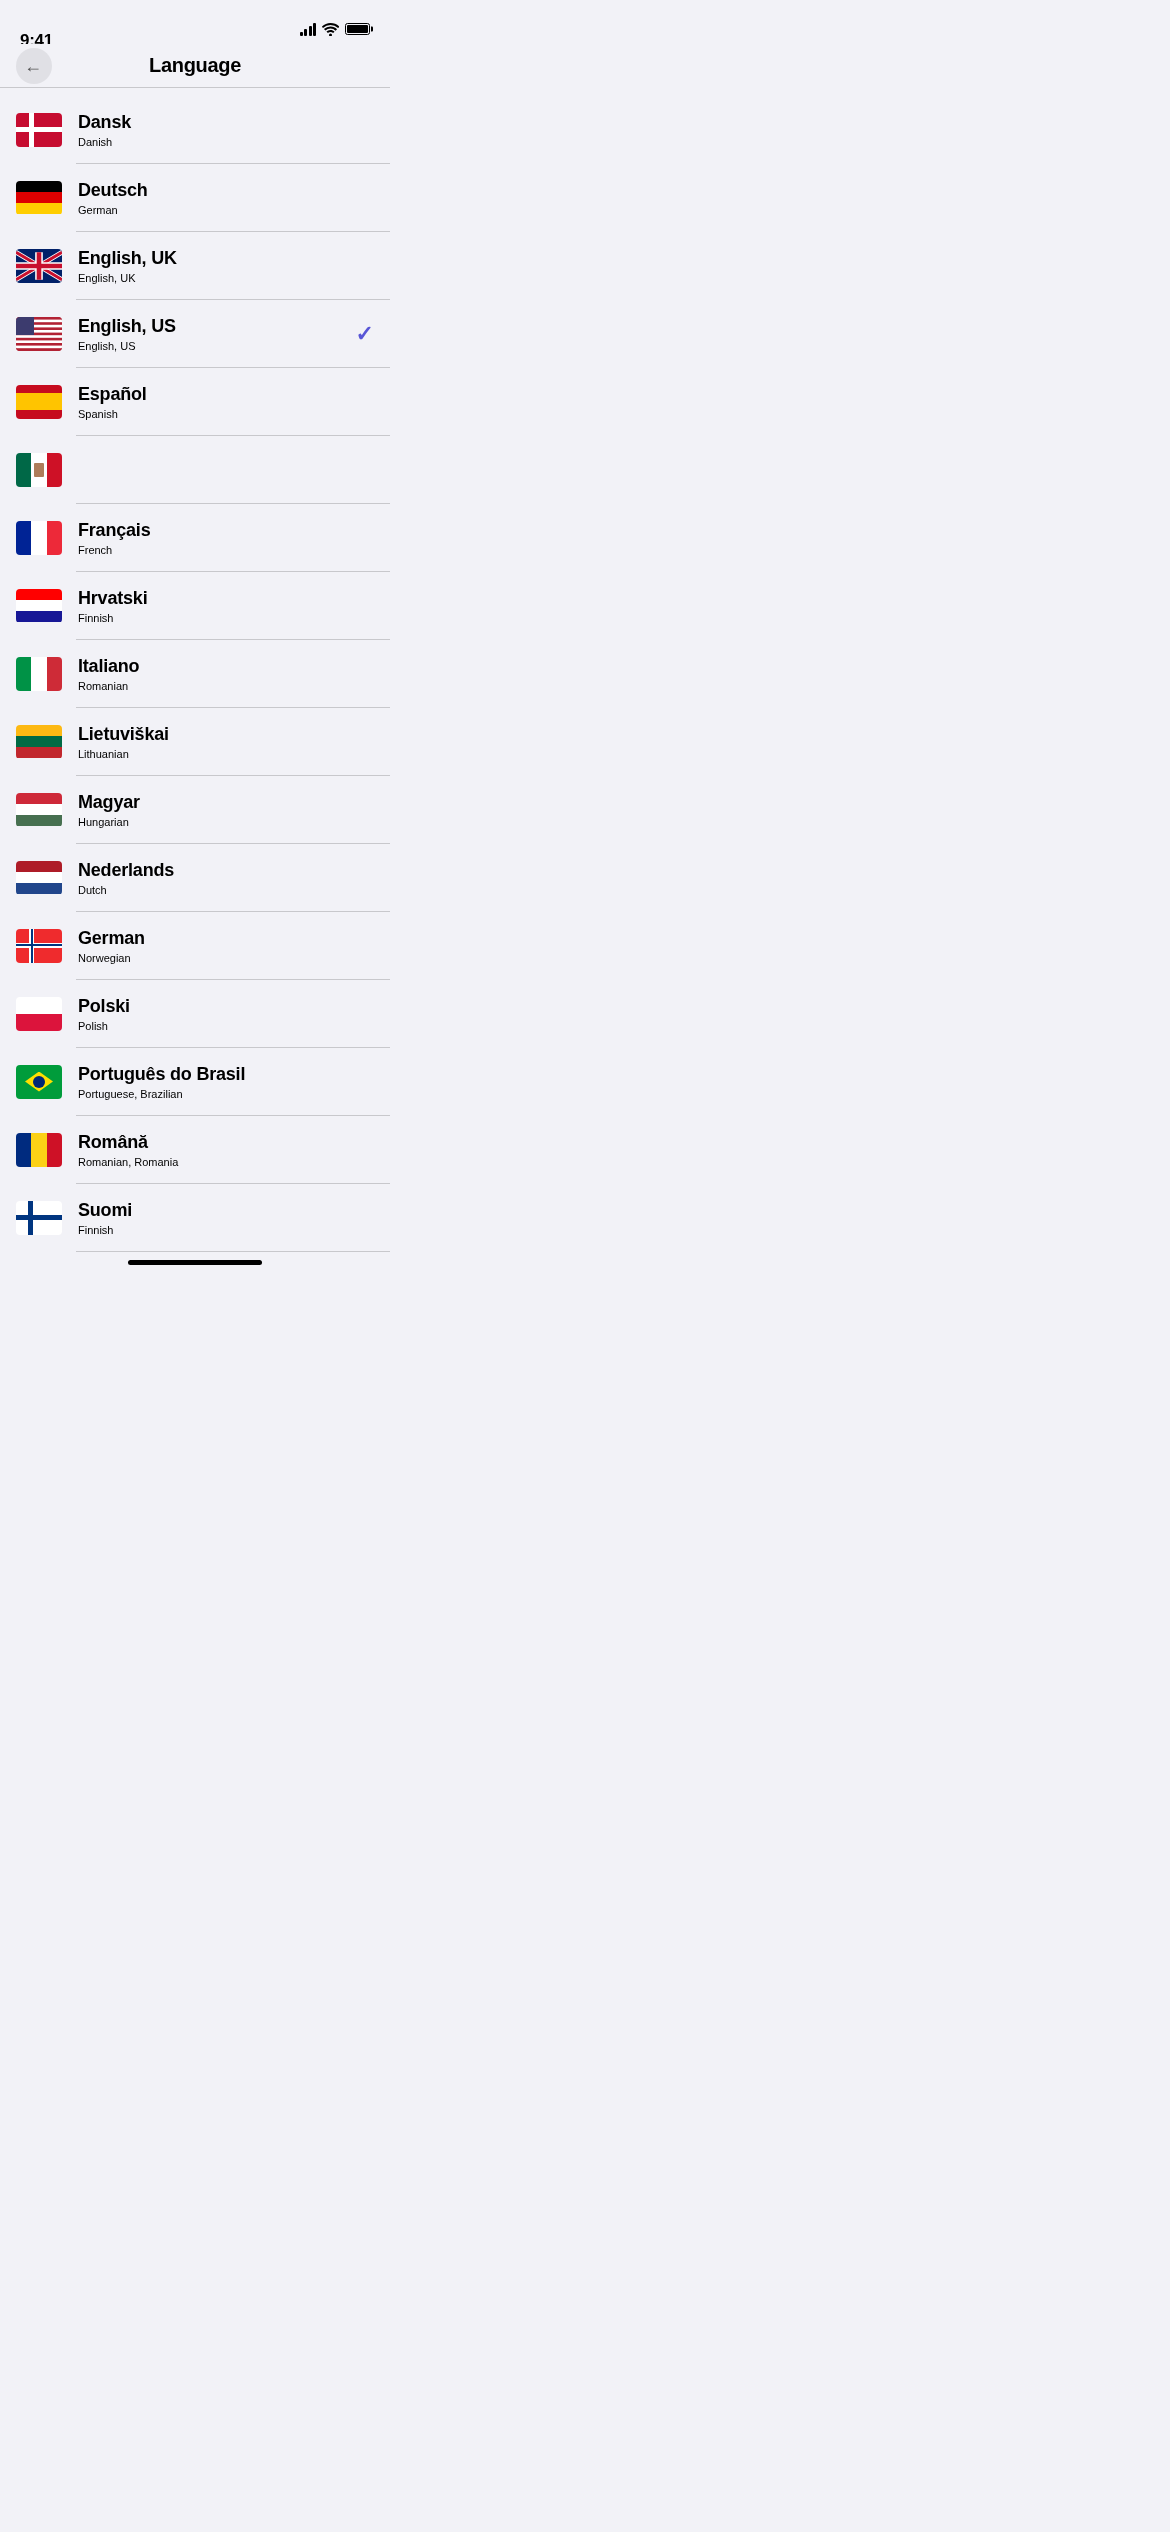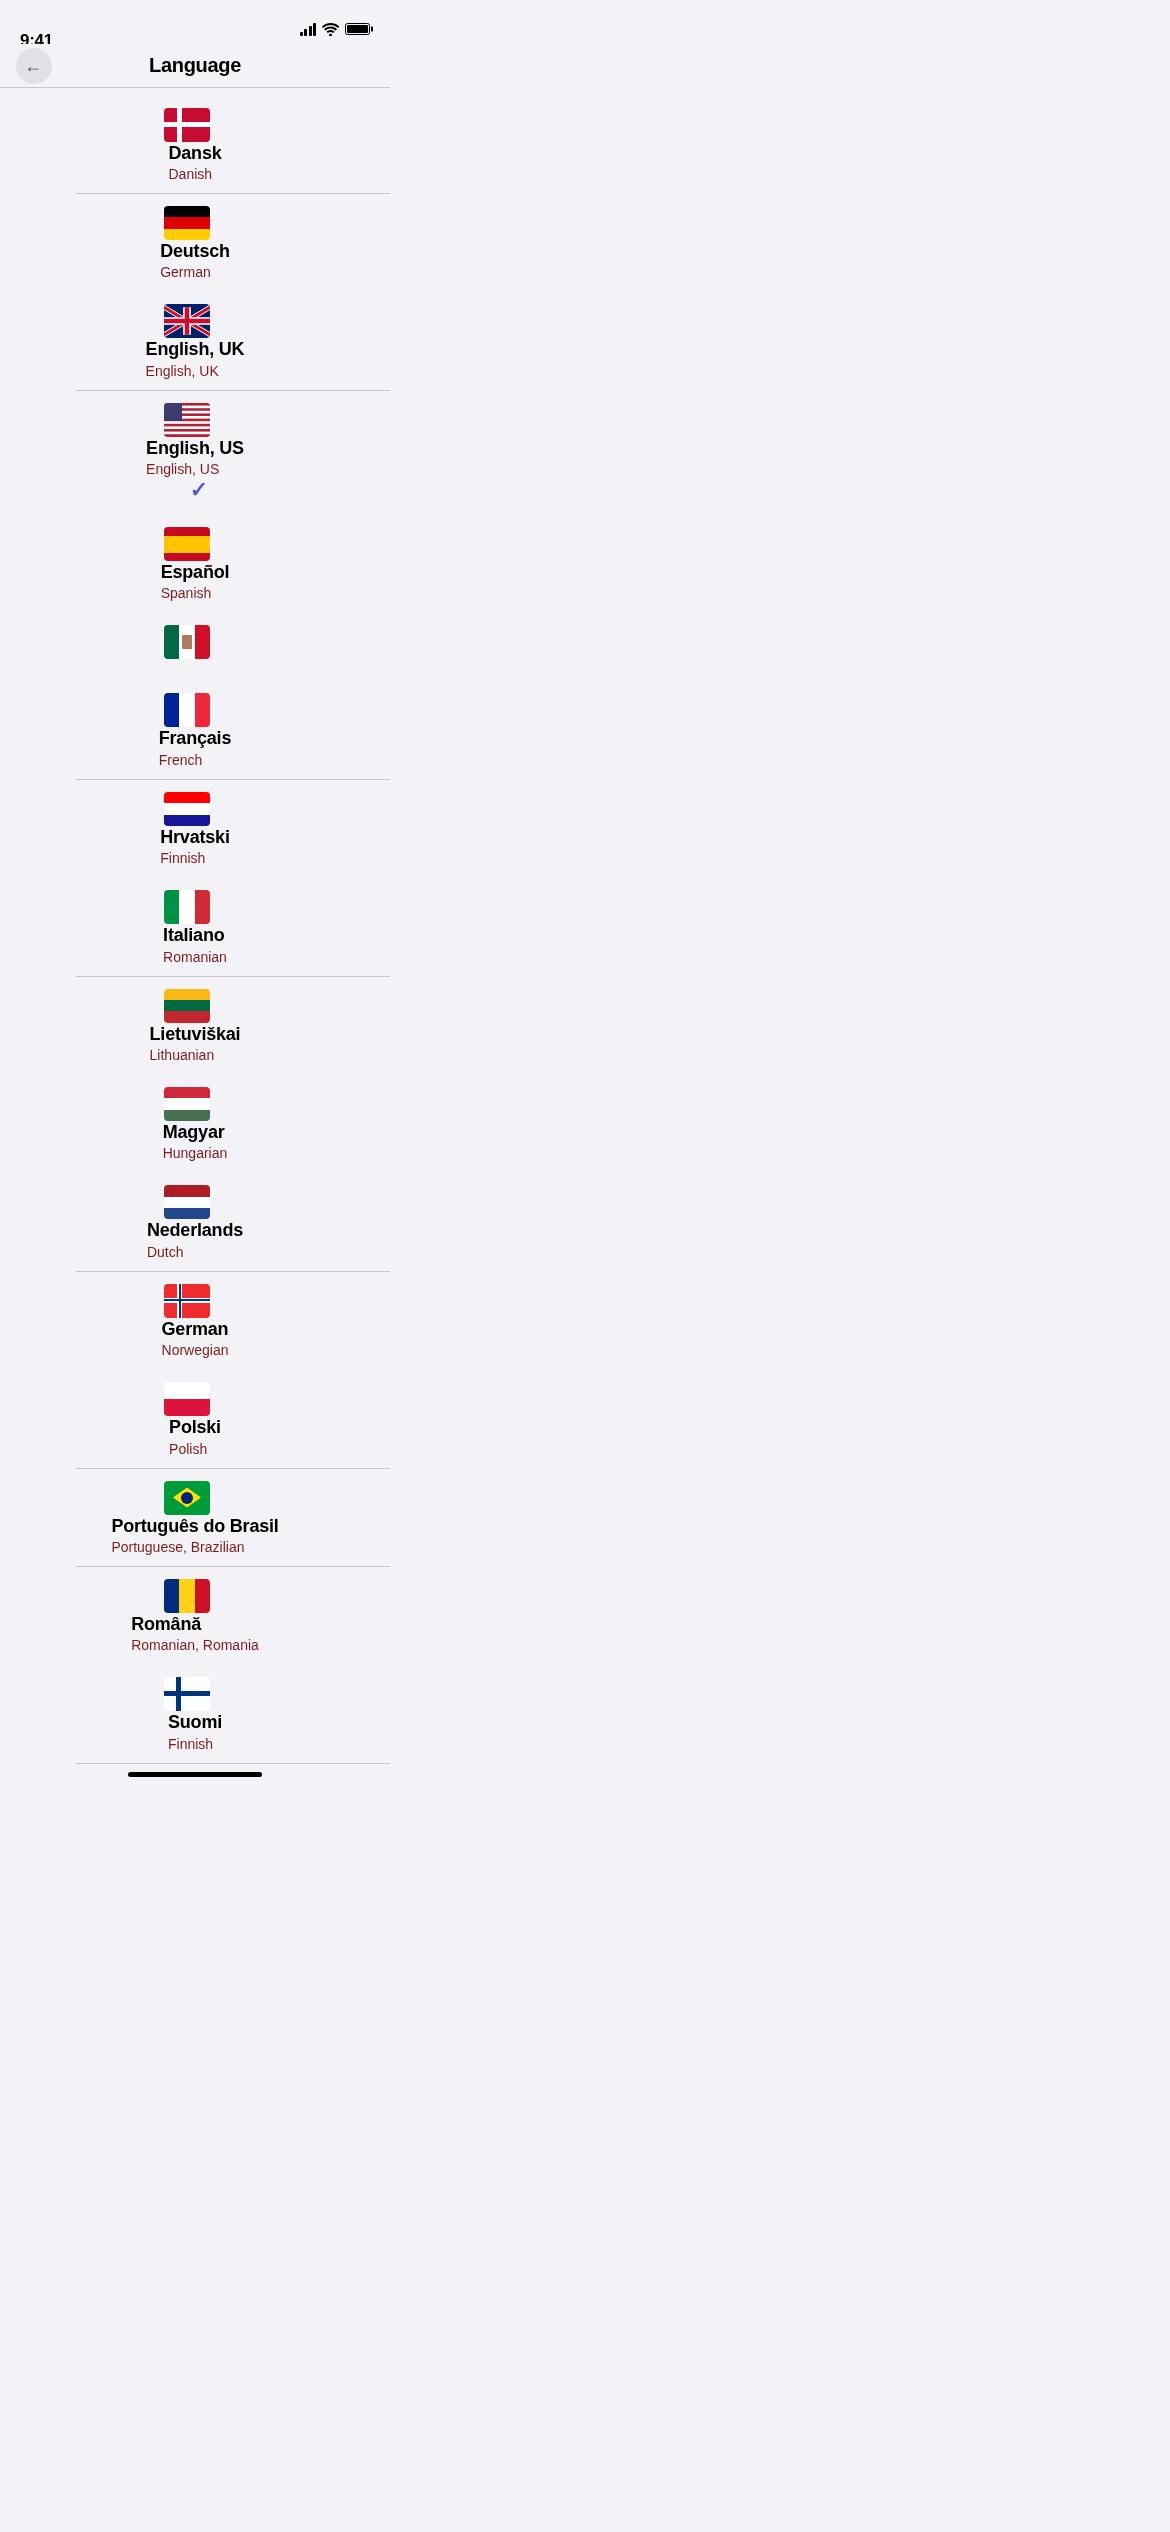--- a/index.html
+++ b/index.html
@@ -134,7 +134,6 @@
       position: relative;
       cursor: pointer;
       min-height: 68px;
-      flex-direction: column;
     }
 
     .list-item::after {

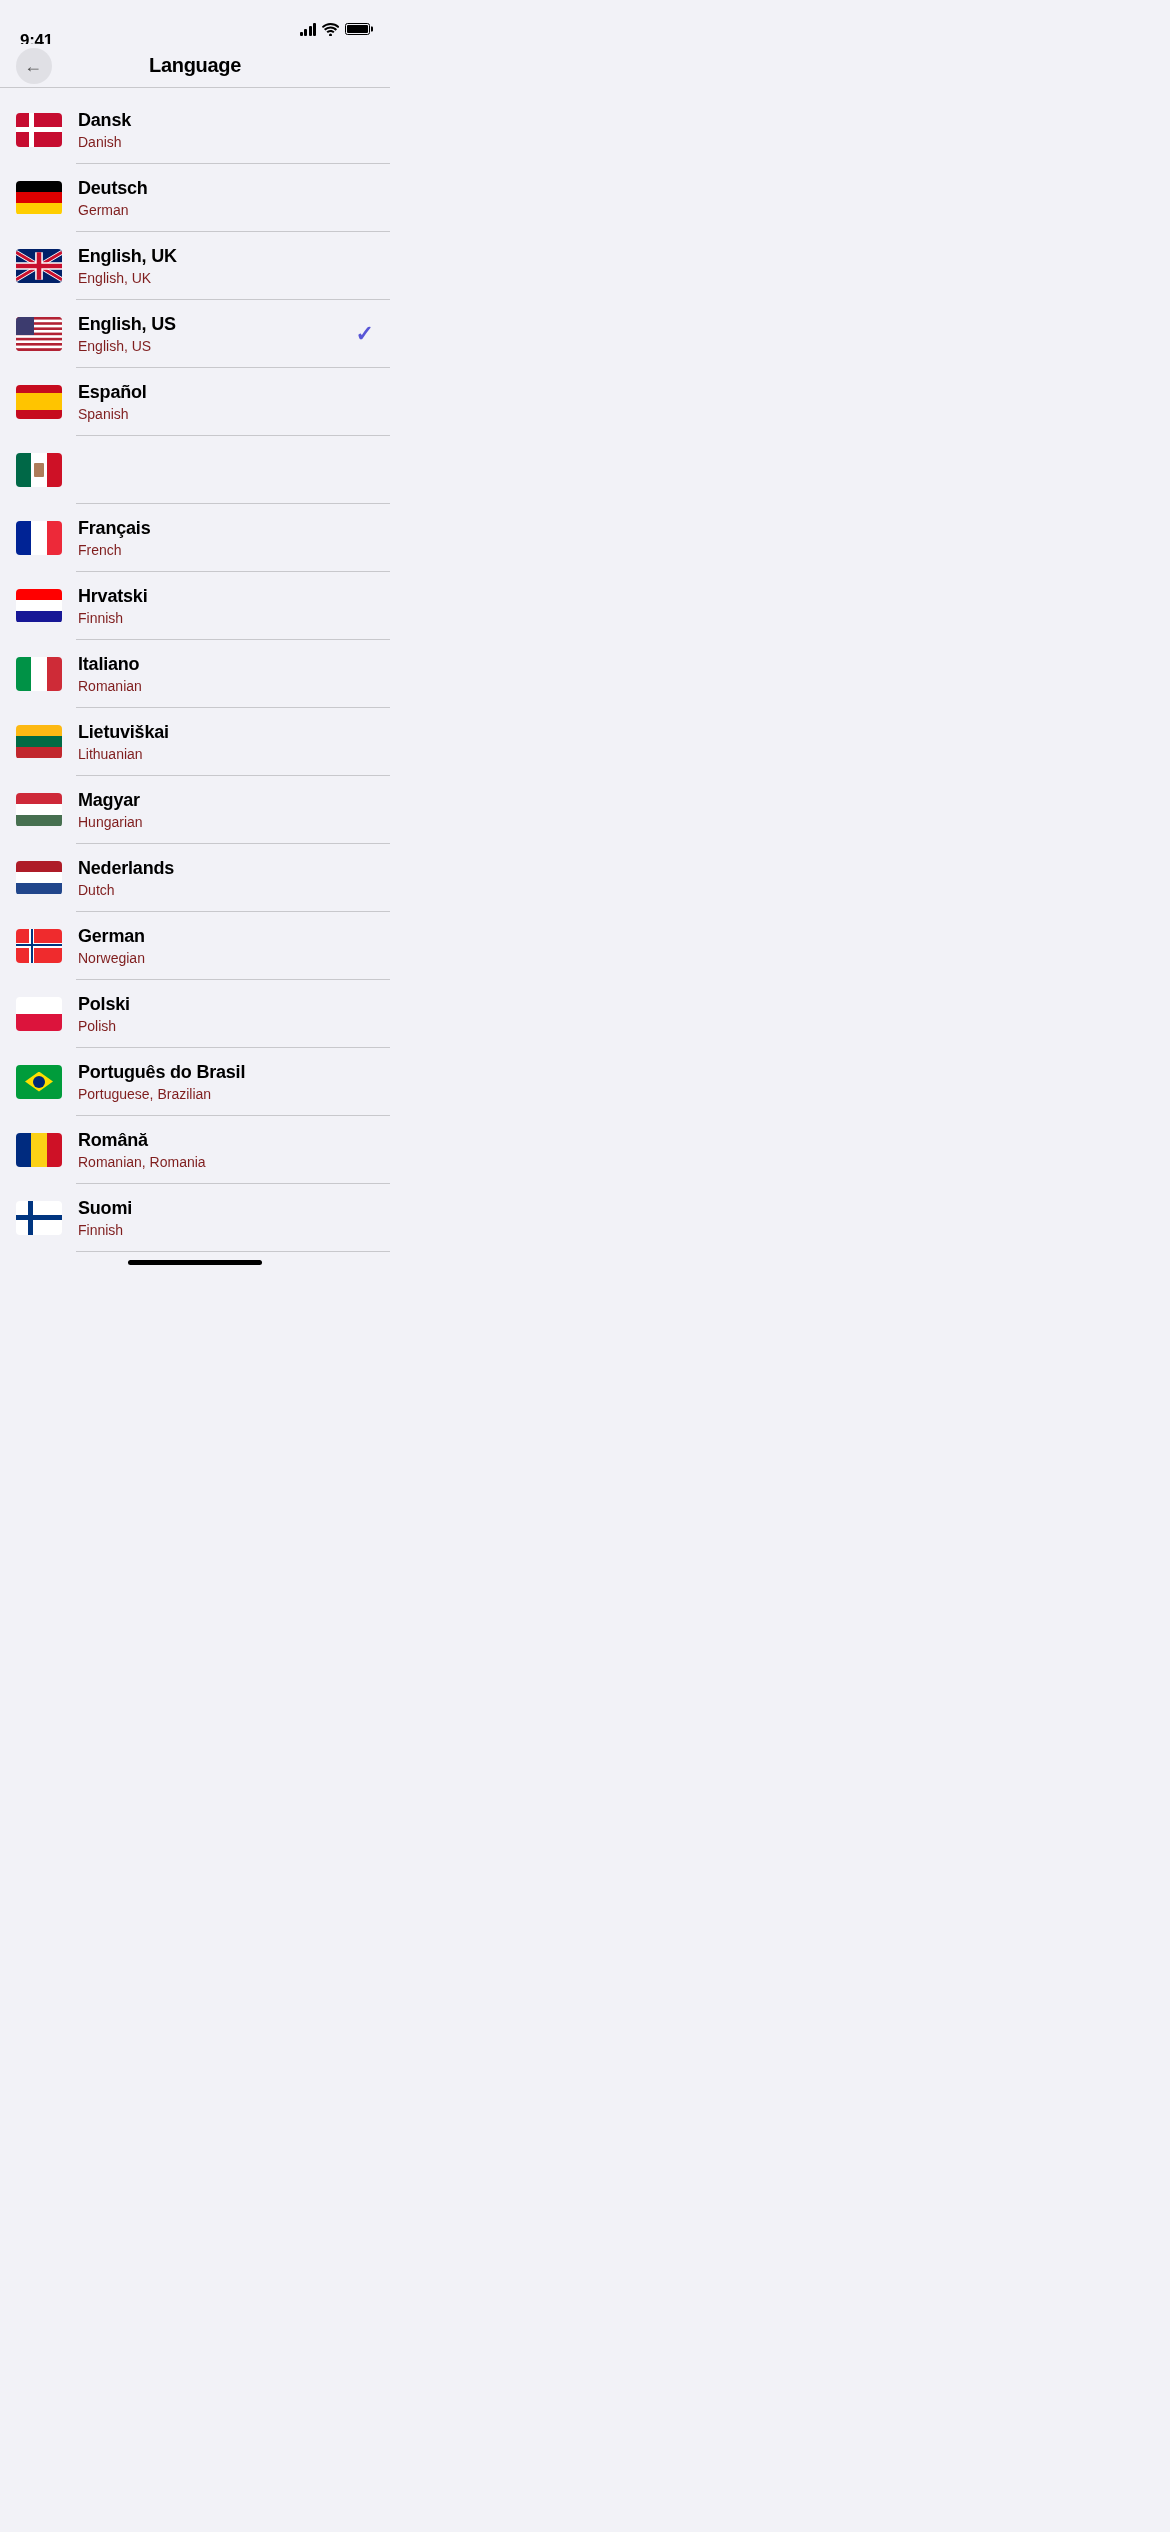--- a/index.html
+++ b/index.html
@@ -169,8 +169,8 @@
     }
 
     .lang-subtitle {
-      font-size: 14px;
-      color: #7f1d1d;
+      font-size: 11px;
+      color: #000000;
       margin-top: 1px;
     }
 

